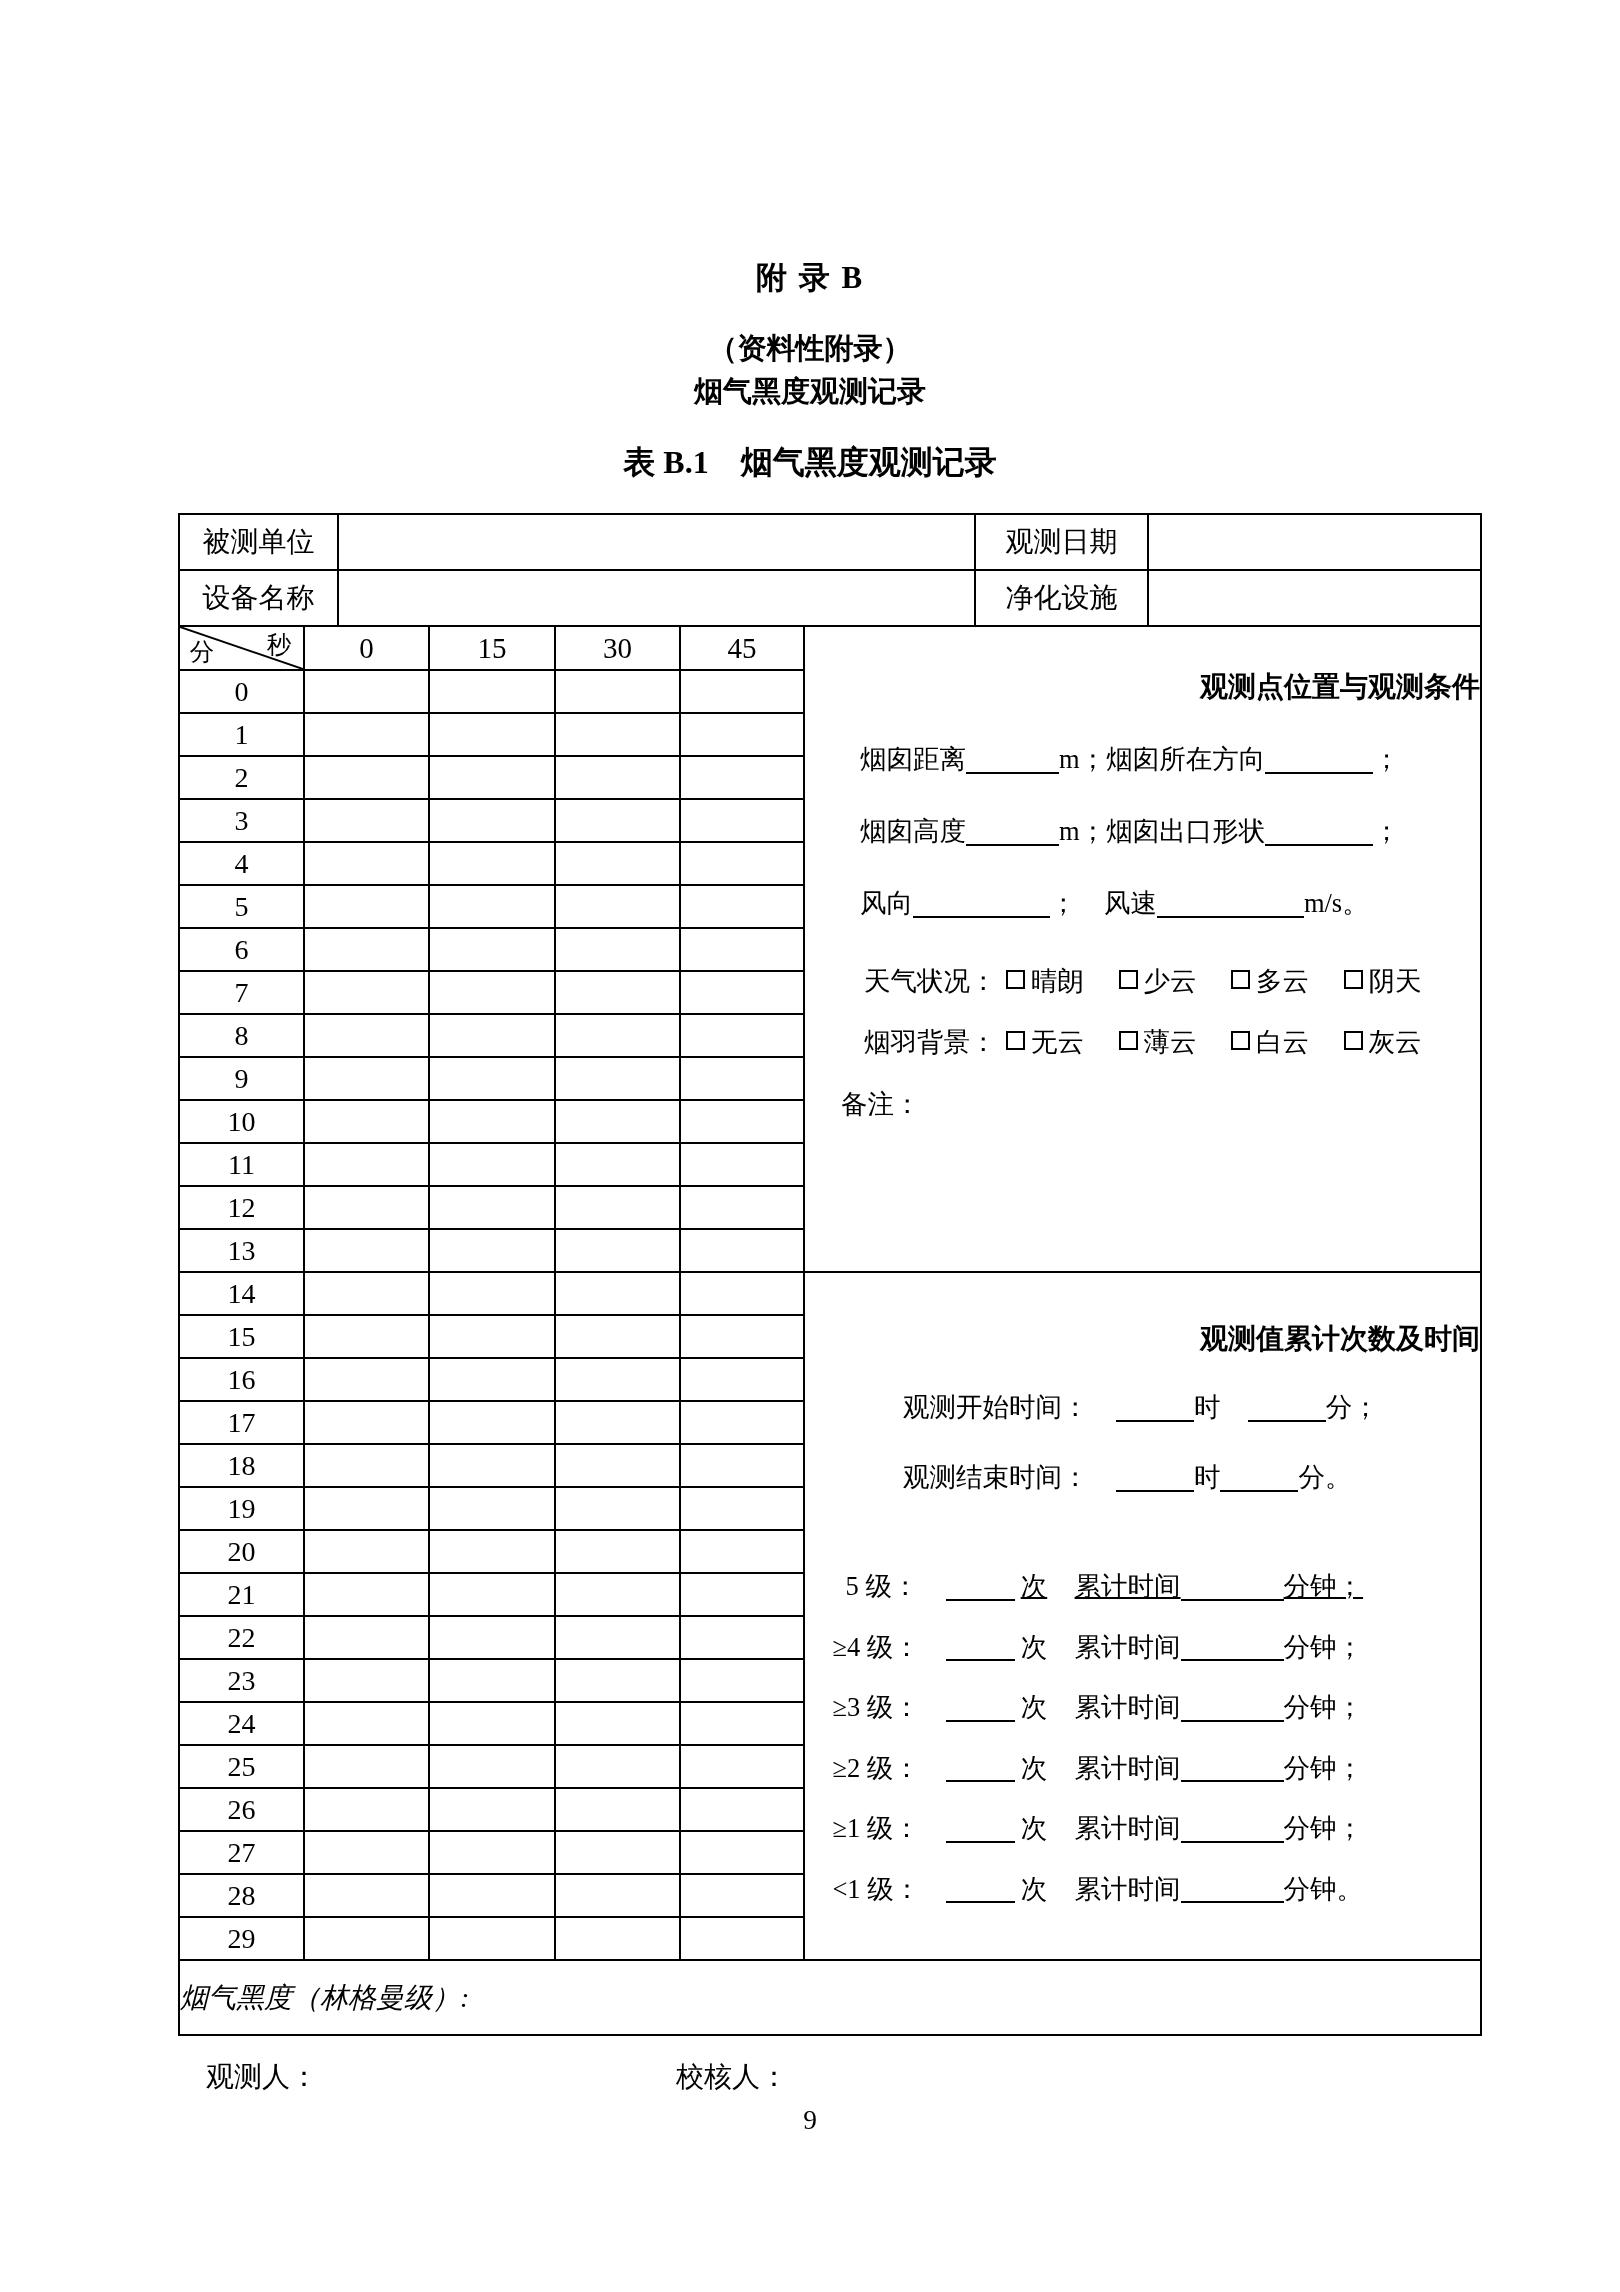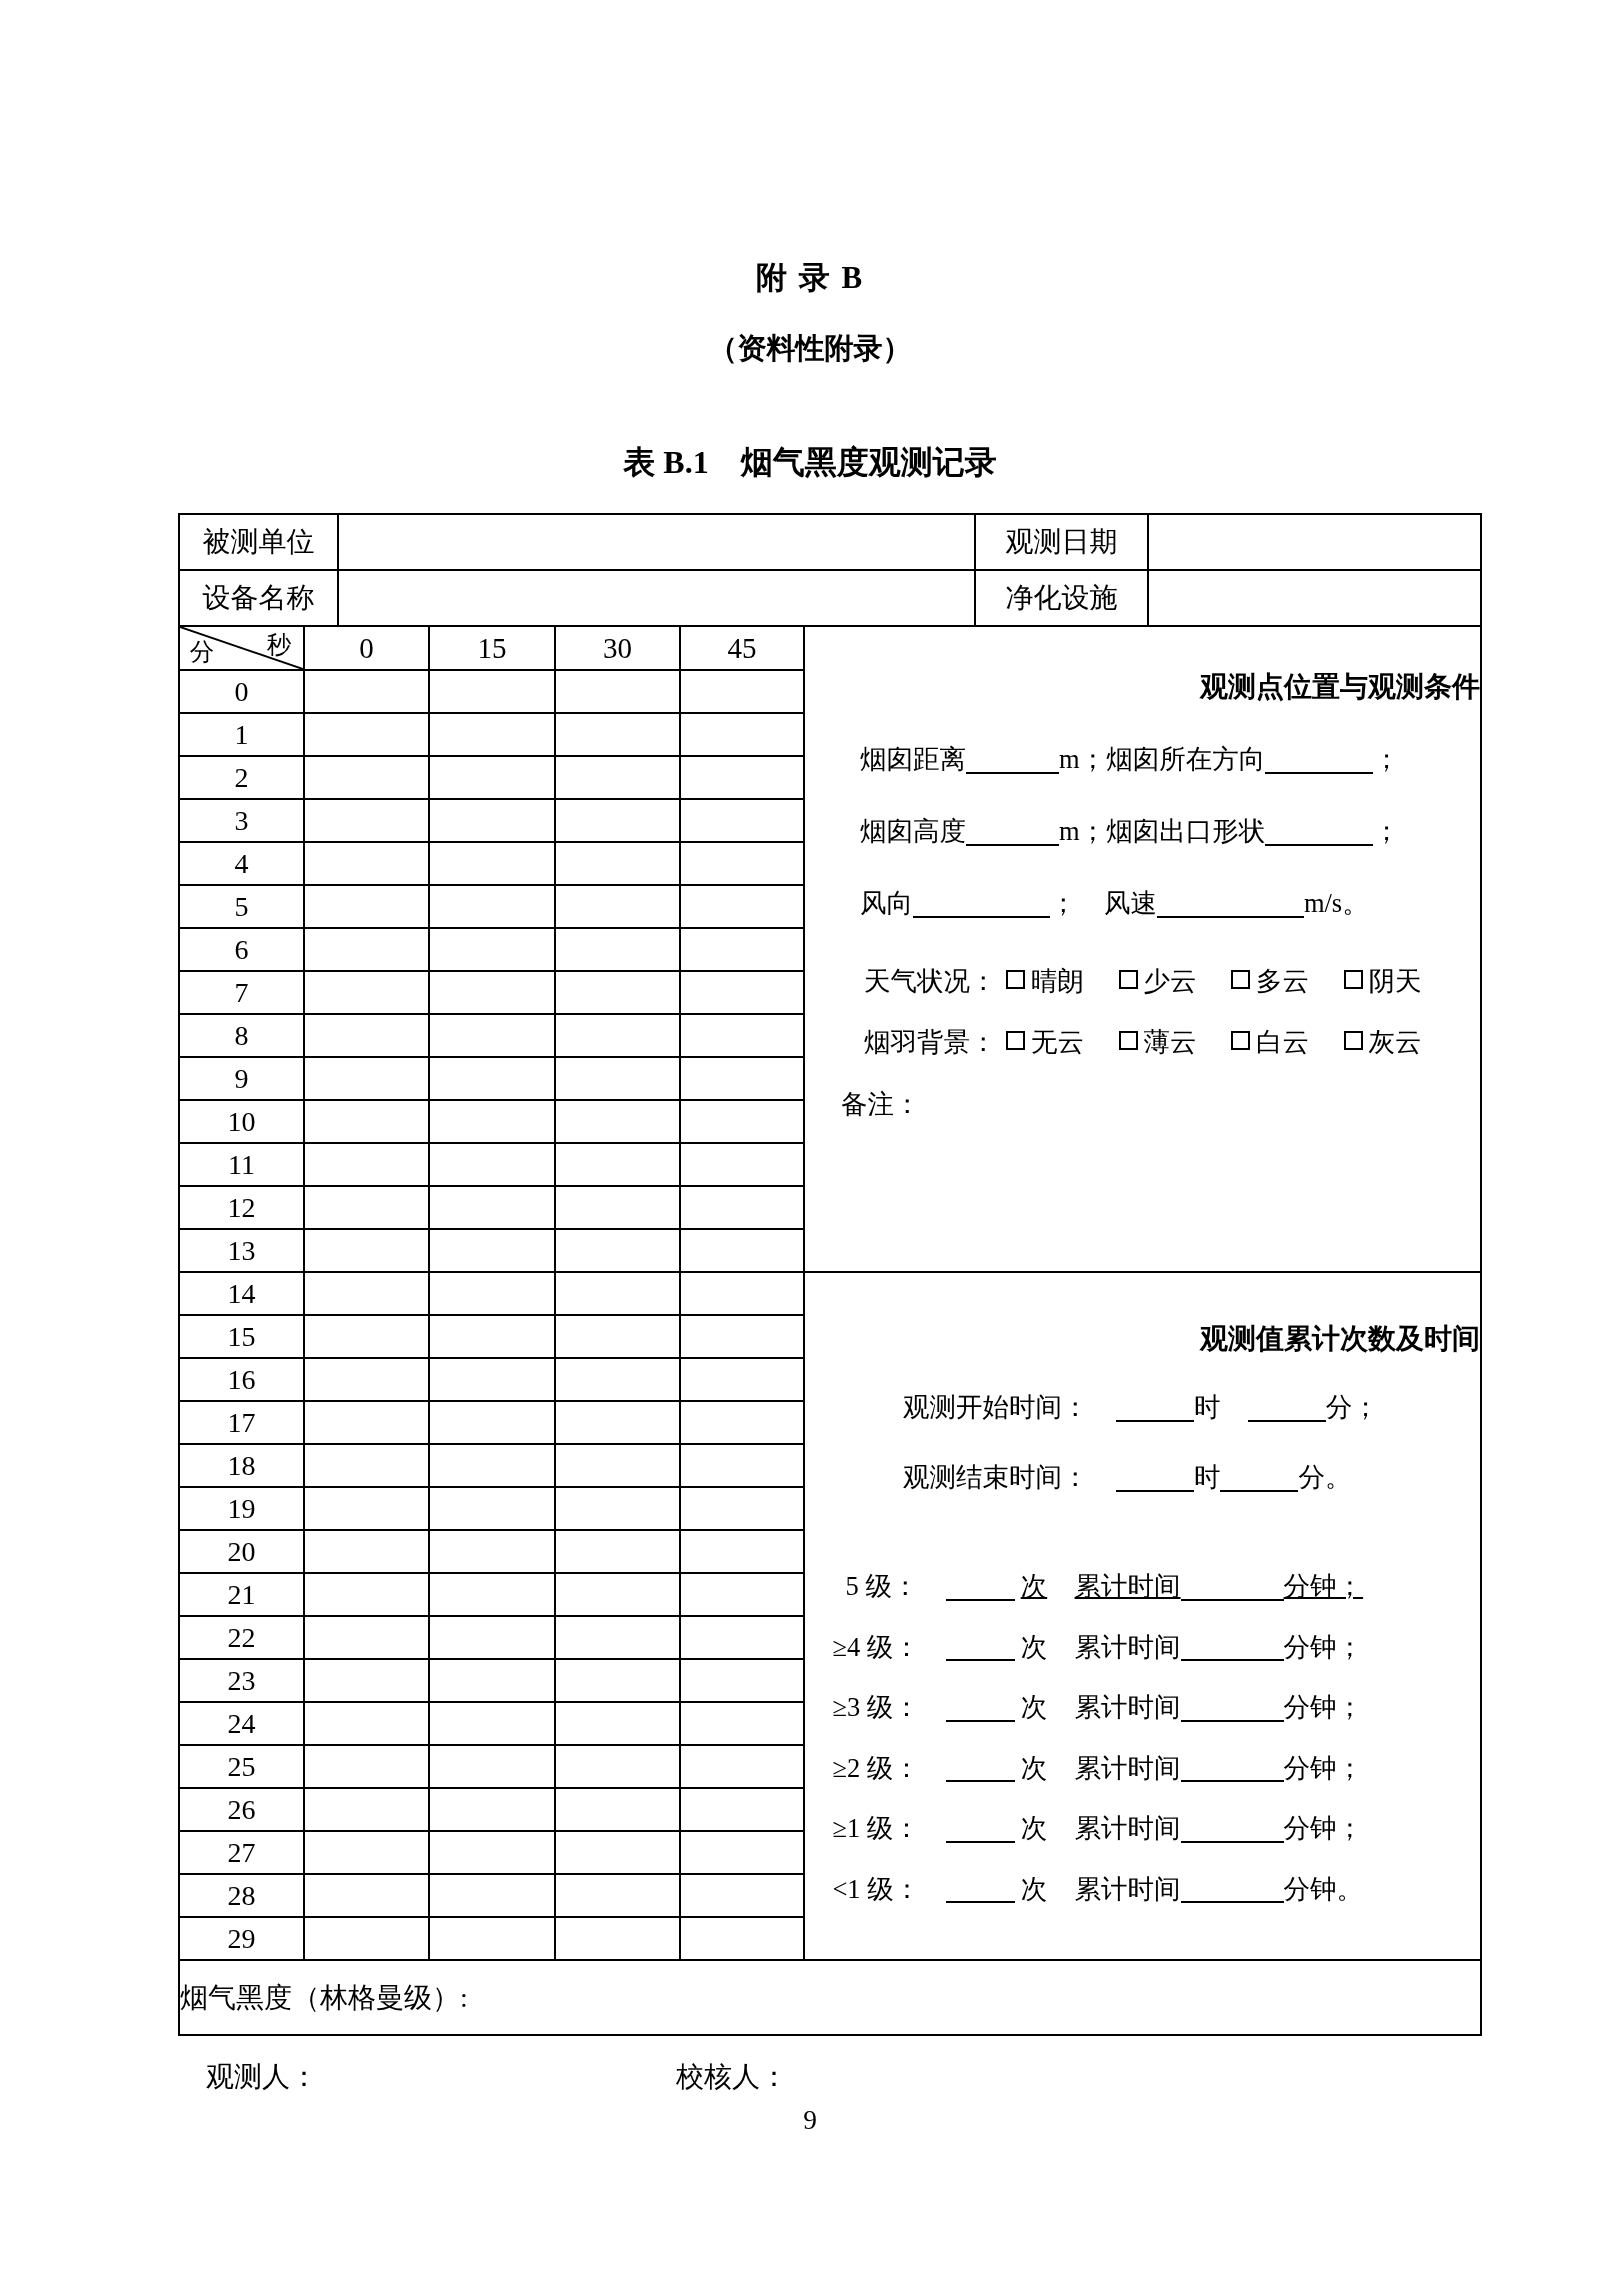--- a/index.html
+++ b/index.html
@@ -80,6 +80,7 @@
 
   <div class="center-line appendix-title">附 录 B</div>
   <div class="center-line appendix-subtitle">（资料性附录）</div>
+  <div class="center-line doc-title">烟气黑度观测记录</div>
   <div class="center-line table-caption">表 B.1　烟气黑度观测记录</div>
 
   <table class="main">

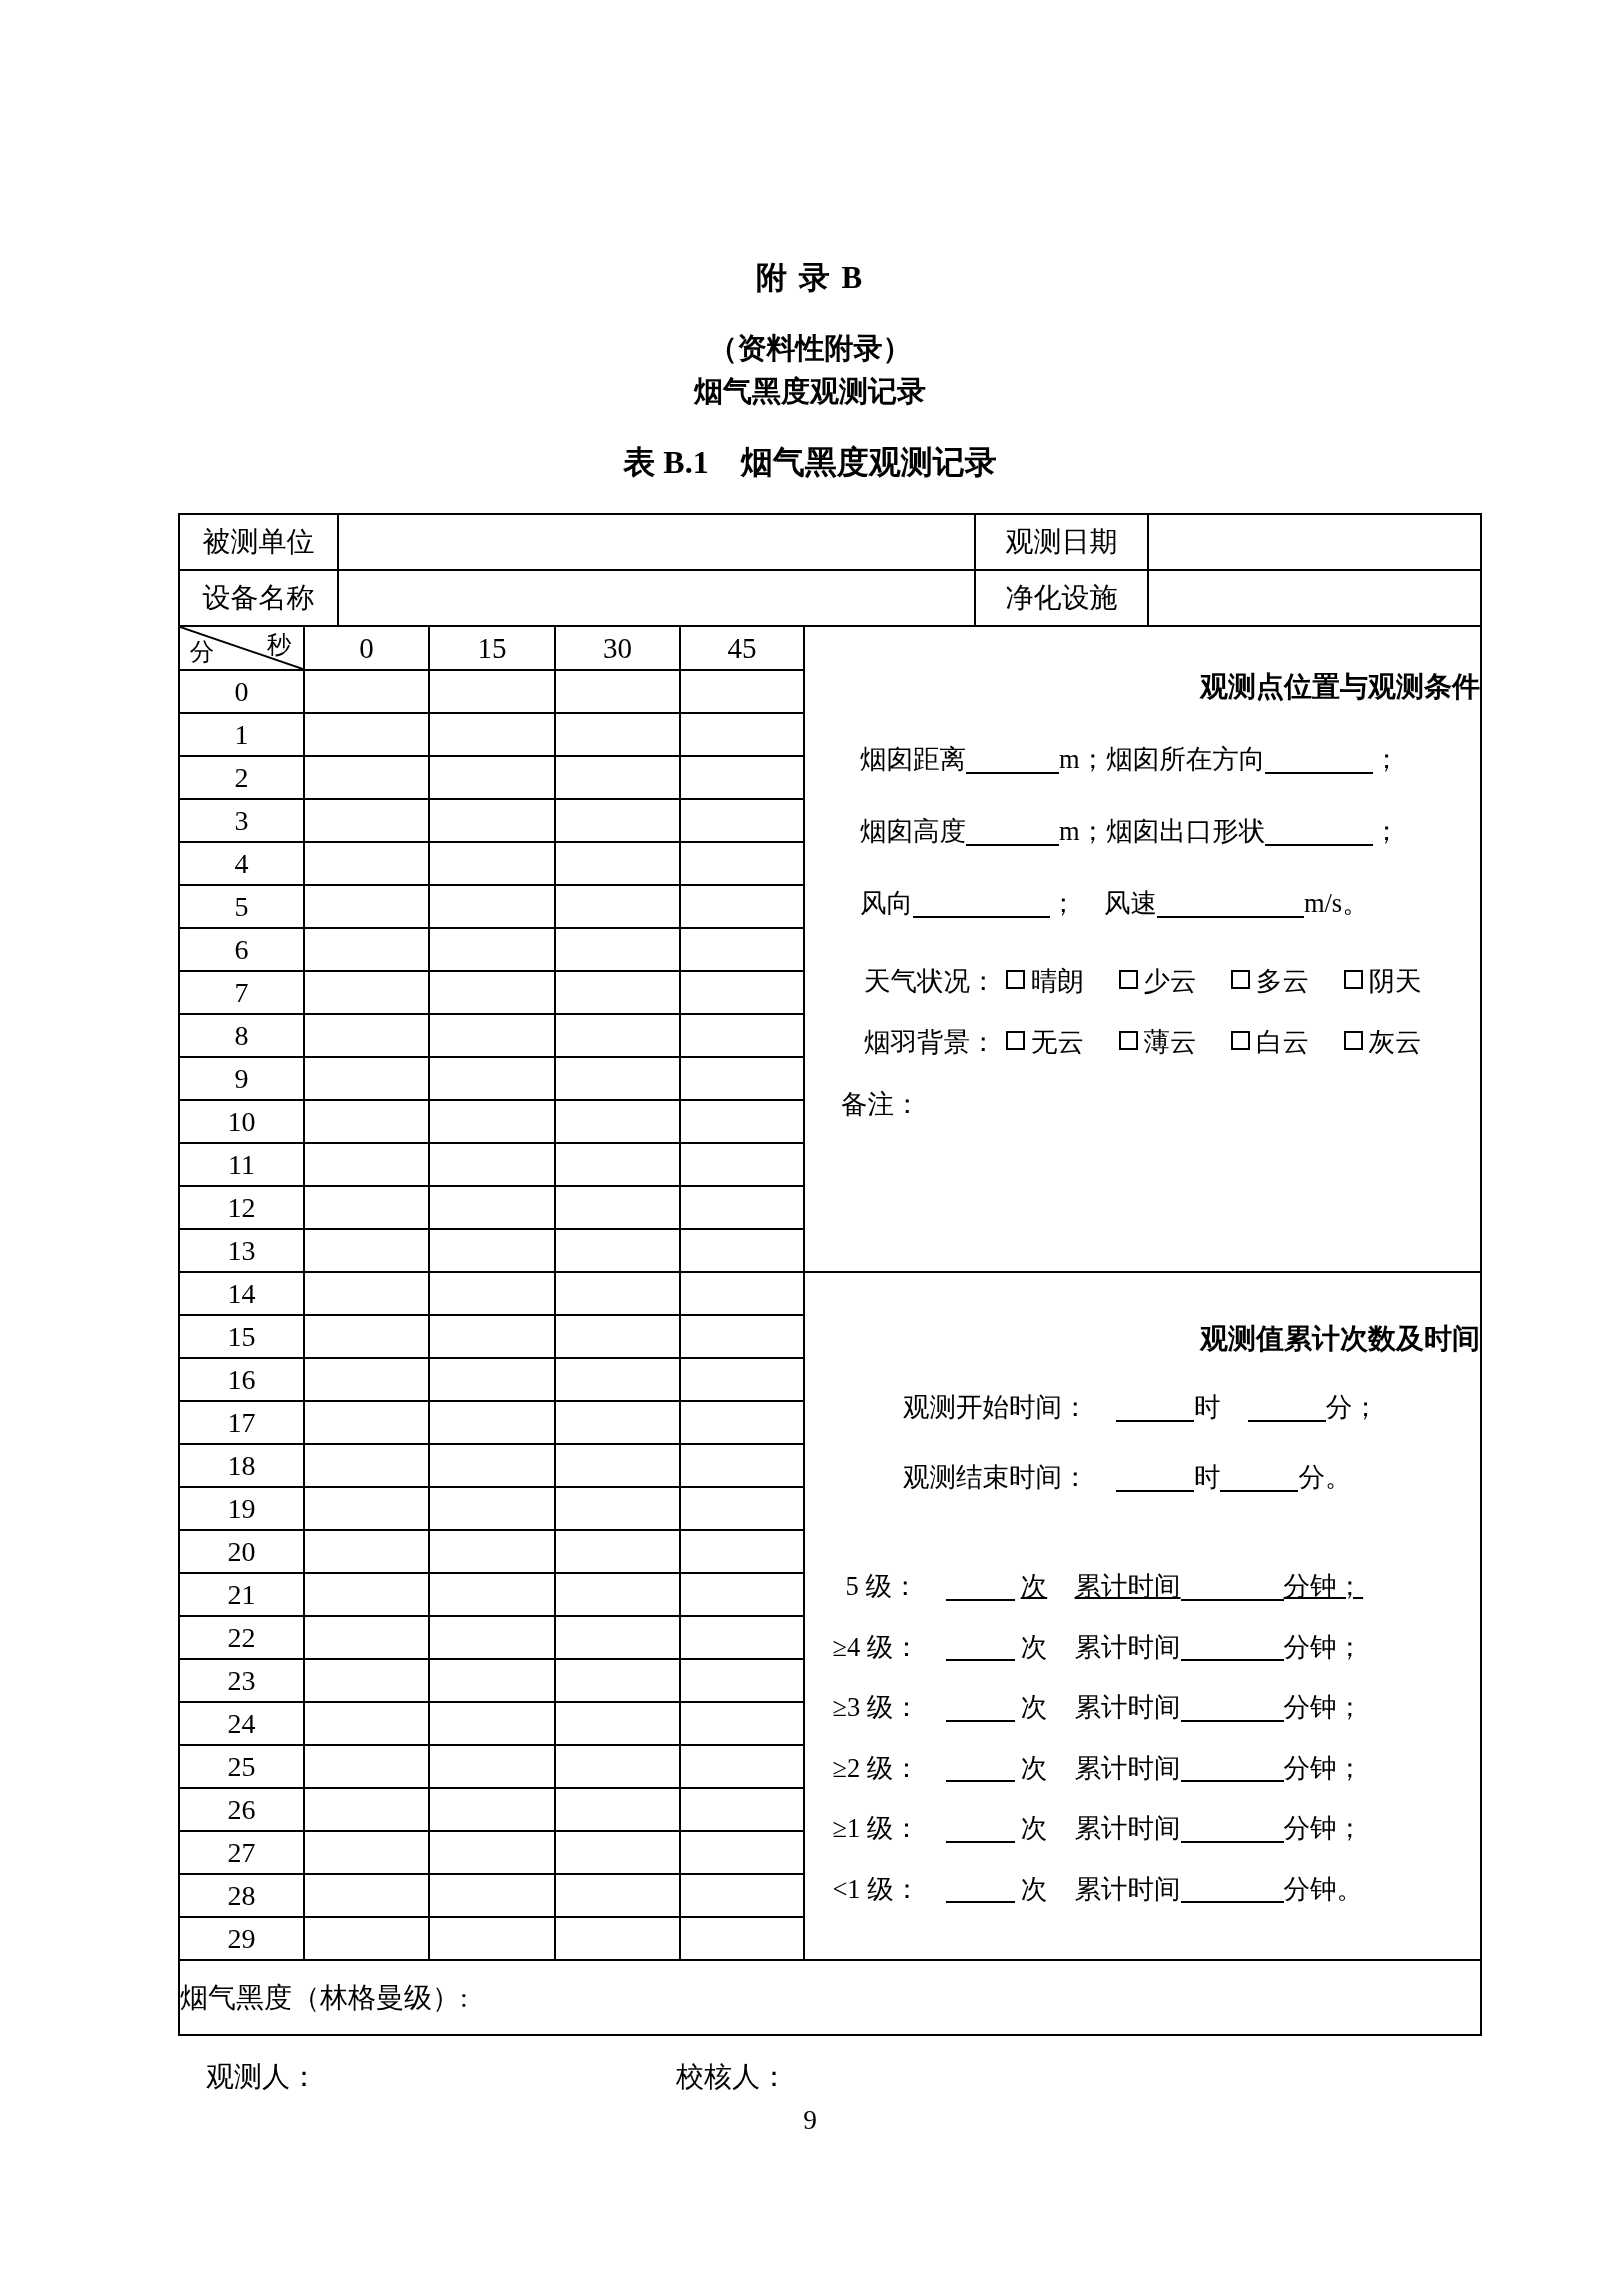--- a/index.html
+++ b/index.html
@@ -34,7 +34,7 @@
   td.flabel{text-align:center;font-size:28px;}
   td.shead{text-align:center;font-size:29px;}
   td.mlab{text-align:center;font-size:28px;}
-  td.brow-cell{font-size:28px;text-align:left;padding-left:15.7px;vertical-align:middle;}
+  td.brow-cell{font-size:28px;text-align:left;padding-left:15.7px;vertical-align:middle;font-style:italic;}
 
   
   td.diag{position:relative;}

